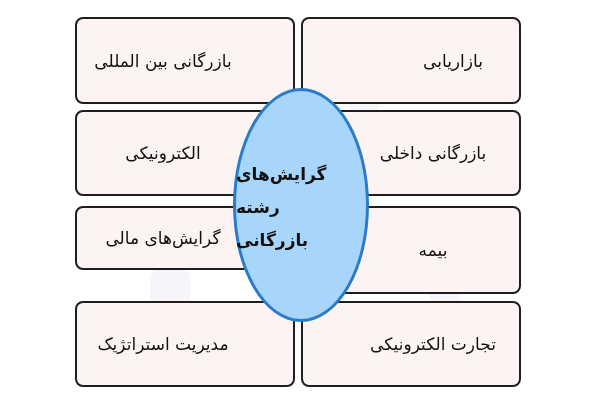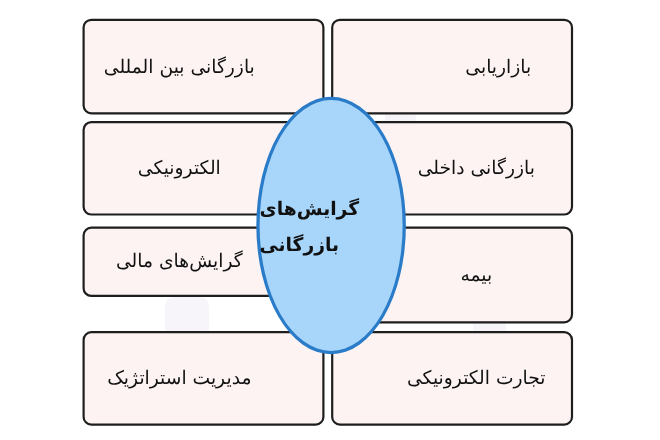--- a/index.html
+++ b/index.html
@@ -85,6 +85,7 @@
 
 <div class="ellipse">
   <div>گرایش‌های</div>
+  <div>رشته</div>
   <div>بازرگانی</div>
 </div>
 

